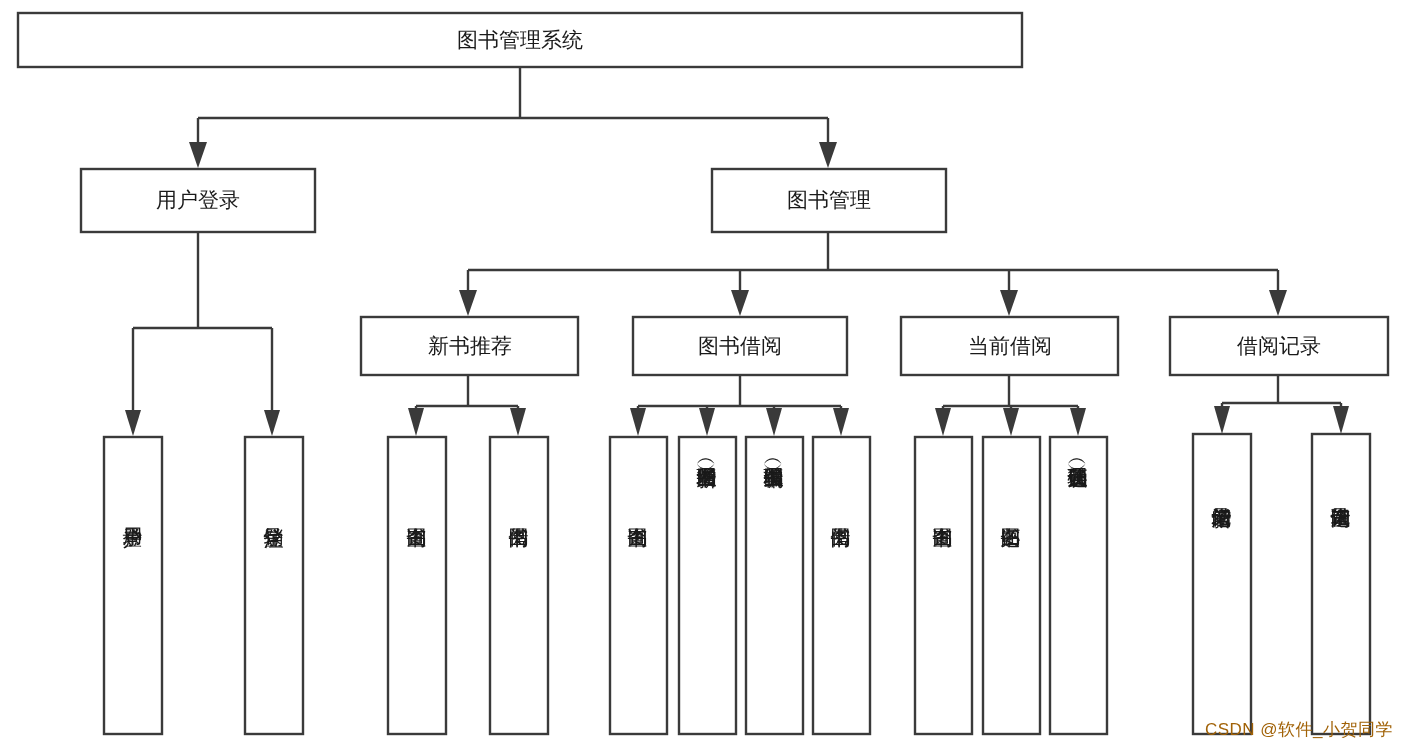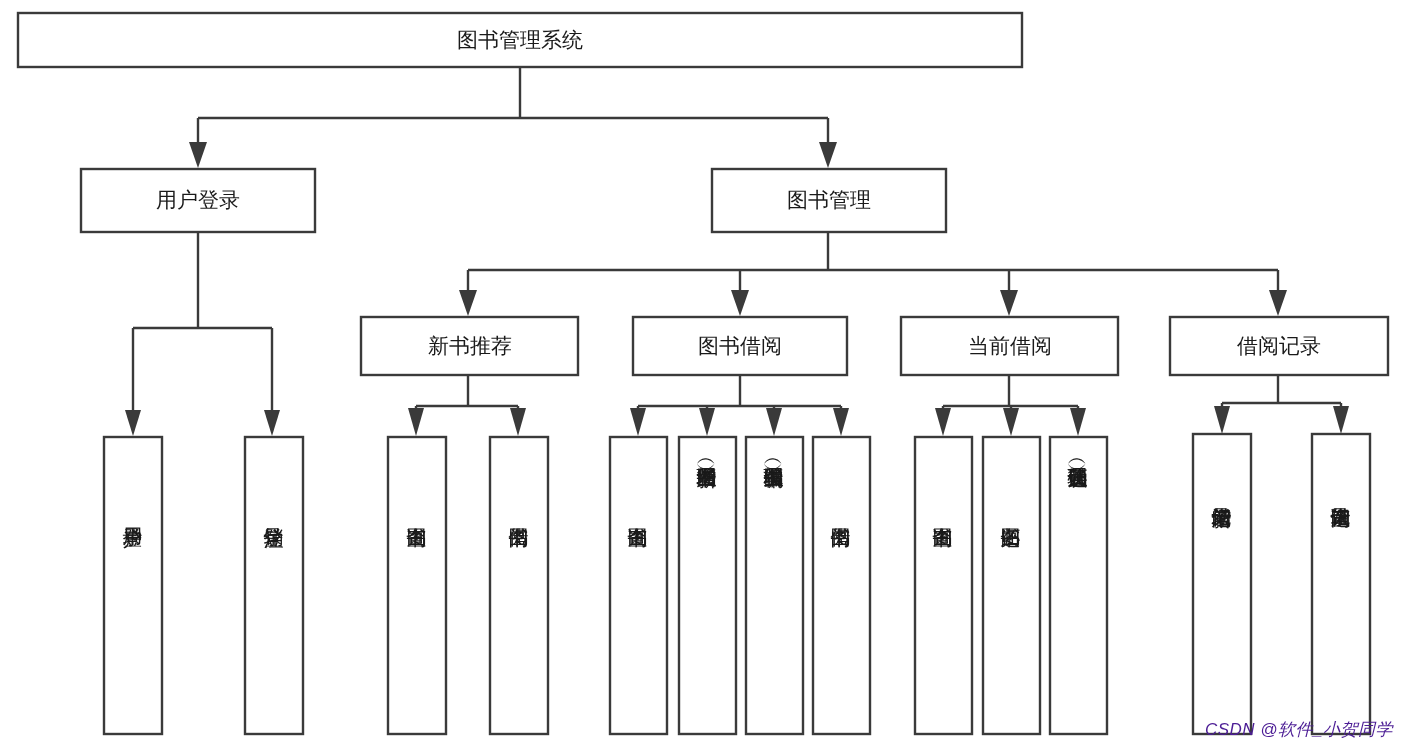--- a/index.html
+++ b/index.html
@@ -53,11 +53,10 @@
     bottom: 6px;
     font-family: "Liberation Sans", "DejaVu Sans", sans-serif;
     font-size: 17px;
-    color: #4c1d95;
+    color: #a16207;
     white-space: nowrap;
     letter-spacing: 0.5px;
     pointer-events: none;
-    font-style: italic;
   }
 </style>
 </head>

